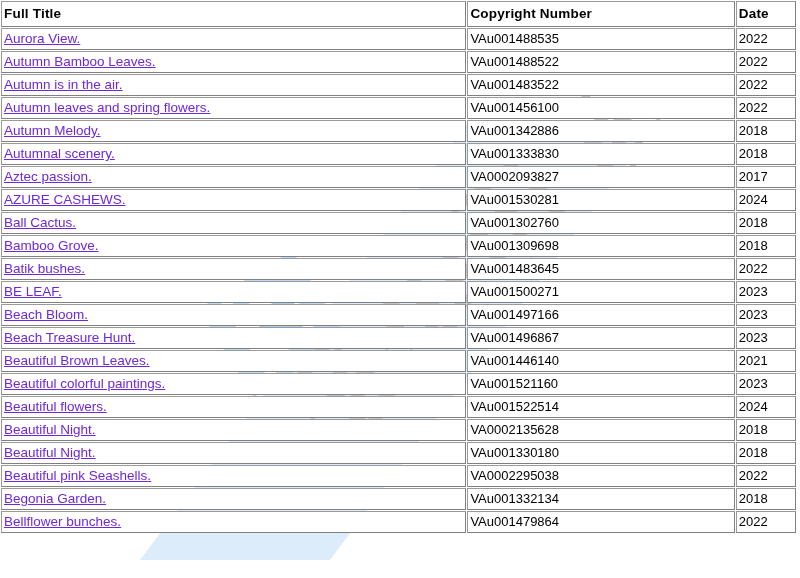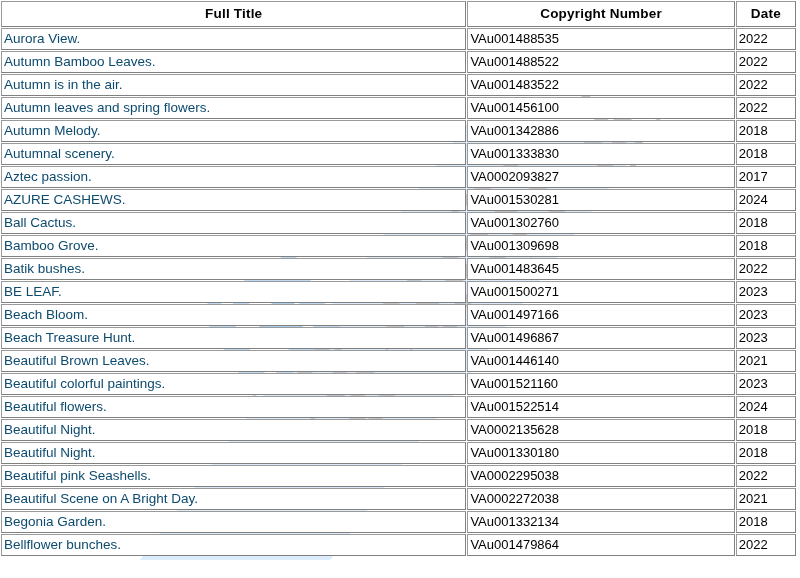--- a/index.html
+++ b/index.html
@@ -56,7 +56,7 @@
     box-sizing: border-box;
   }
   table.records th {
-    text-align: center;
+    text-align: left;
     font-weight: bold;
     font-size: 13.5px;
     color: #000000;

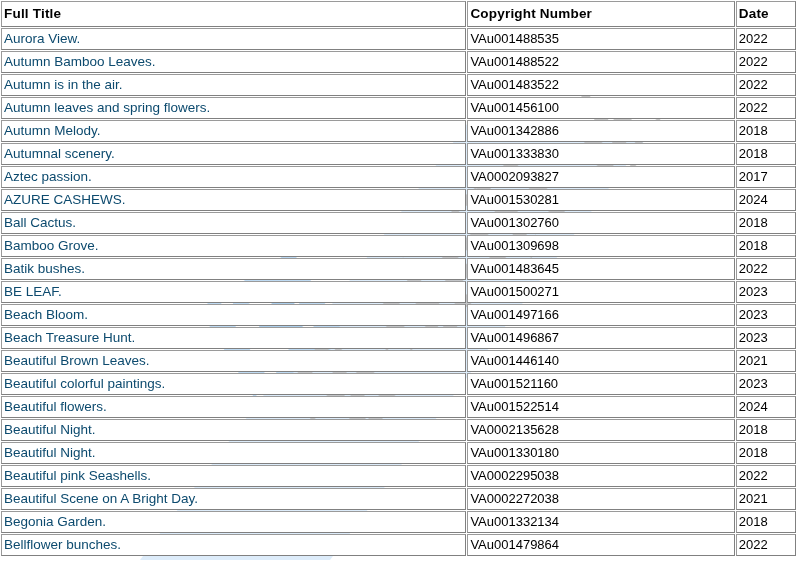--- a/index.html
+++ b/index.html
@@ -77,7 +77,8 @@
   td.date-cell  { padding-left: 3px; margin-left: 8px; }
 
   a.title-link {
-    color: #0c4a6e;
+    color: #6d28d9;
+    text-decoration: underline;
     font-size: 13.5px;
     font-family: "Liberation Sans", sans-serif;
     cursor: pointer;

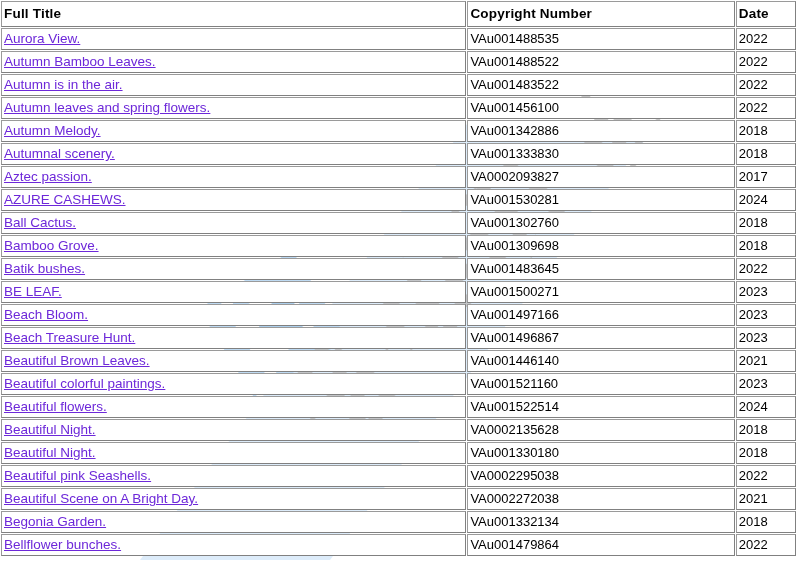--- a/index.html
+++ b/index.html
@@ -259,11 +259,6 @@
           <td class="date-cell">2022</td>
         </tr>
         <tr>
-          <td class="title-cell"><a class="title-link">Beautiful Scene on A Bright Day.</a></td>
-          <td class="num-cell">VA0002272038</td>
-          <td class="date-cell">2021</td>
-        </tr>
-        <tr>
           <td class="title-cell"><a class="title-link">Begonia Garden.</a></td>
           <td class="num-cell">VAu001332134</td>
           <td class="date-cell">2018</td>

